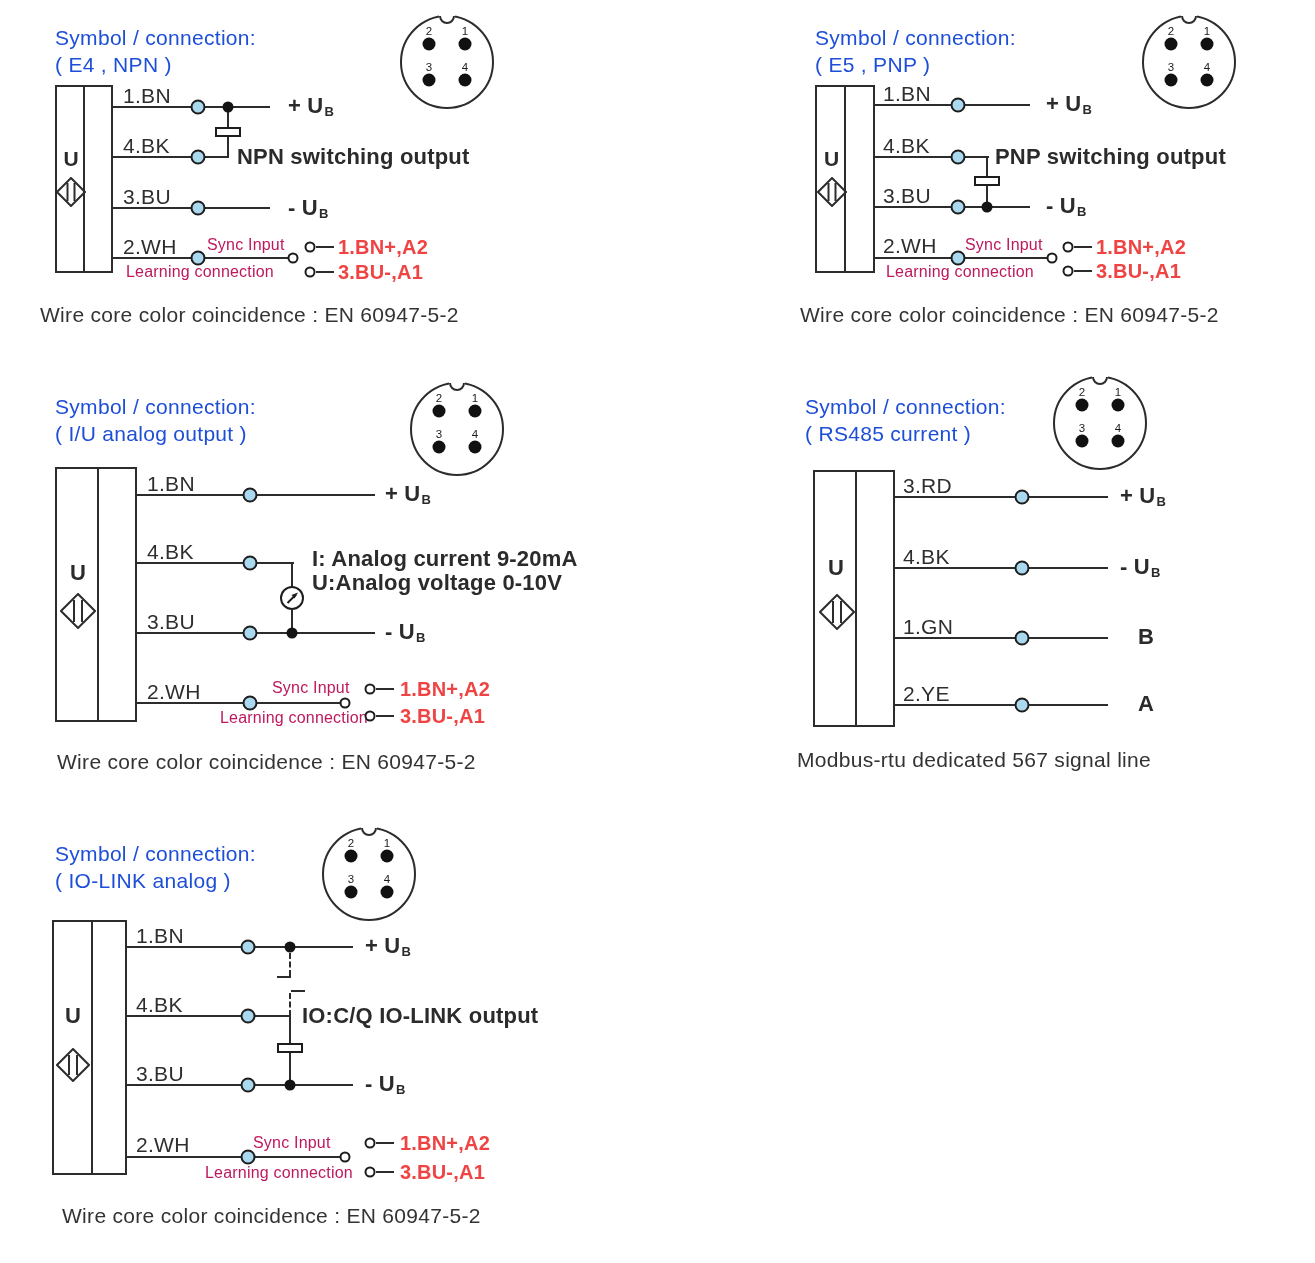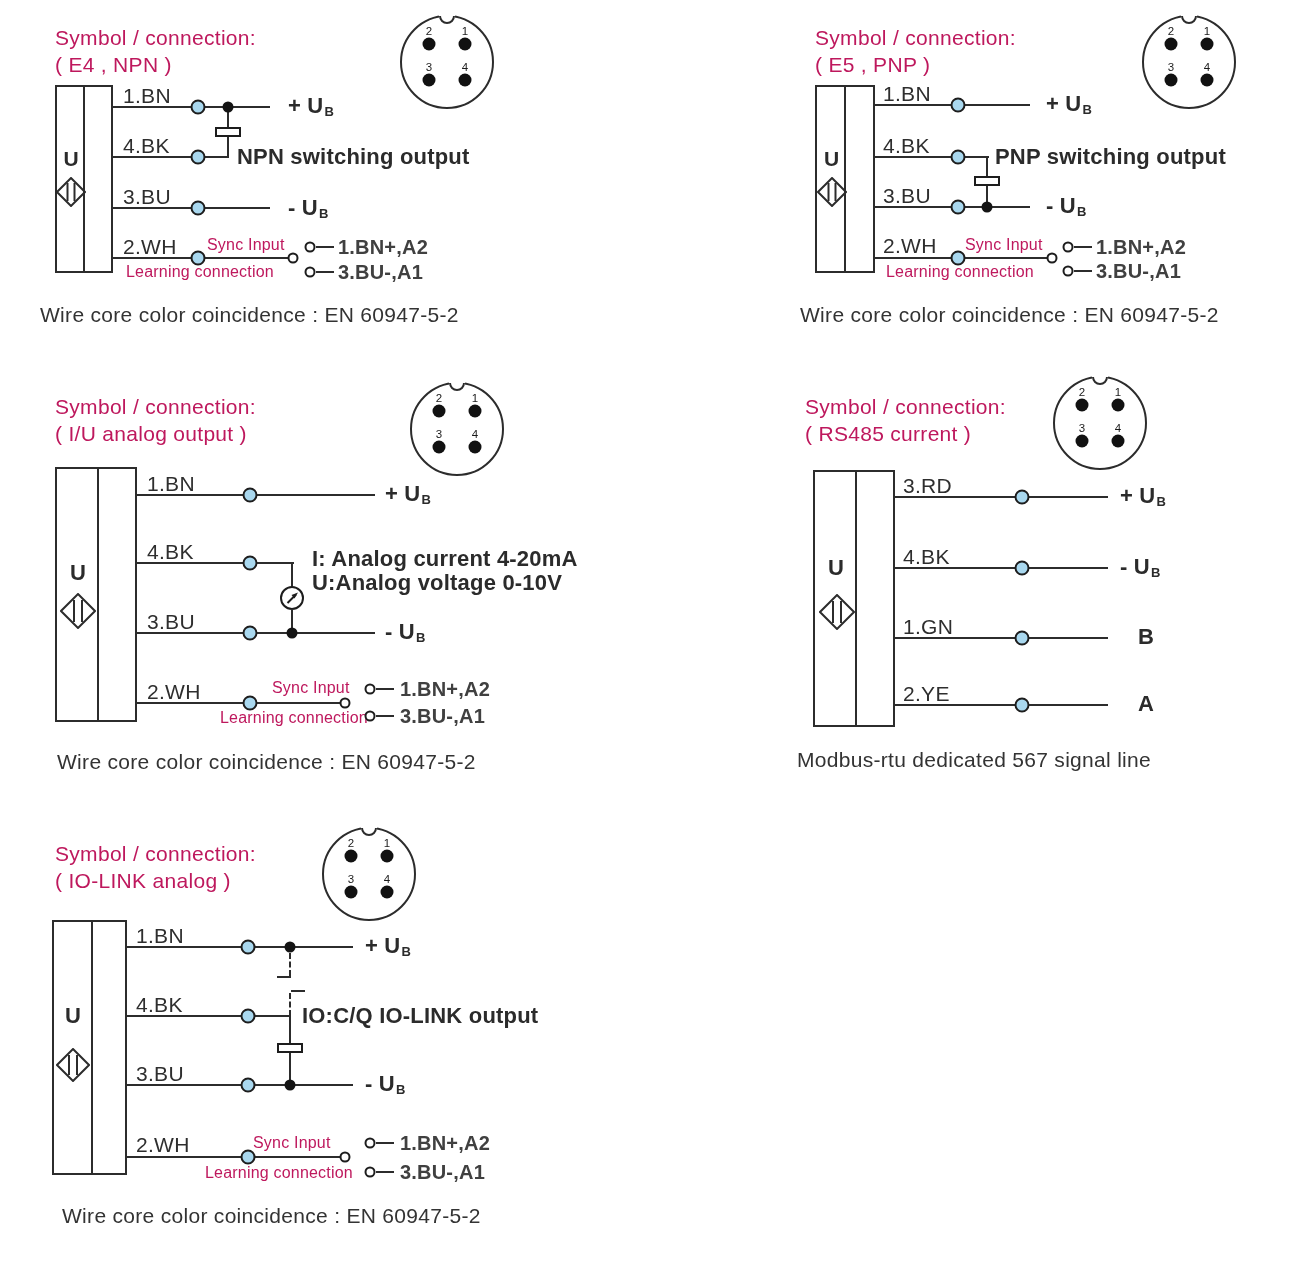--- a/index.html
+++ b/index.html
@@ -19,7 +19,7 @@
           background:#fff; border:2px solid #1d1d1d; transform:translate(-50%,-50%); }
   .res  { position:absolute; width:26px; height:10px; background:#fff;
           border:2px solid #1d1d1d; transform:translate(-50%,-50%); }
-  .title { position:absolute; font-size:21px; line-height:27px; color:#be185d; letter-spacing:.3px; white-space:nowrap; }
+  .title { position:absolute; font-size:21px; line-height:27px; color:#1d4ed8; letter-spacing:.3px; white-space:nowrap; }
   .wlbl  { position:absolute; font-size:21px; line-height:23px; color:#2e2e2e; letter-spacing:.3px; white-space:nowrap; }
   .olbl  { position:absolute; font-size:22px; line-height:26px; font-weight:600; color:#2b2b2b; letter-spacing:.2px; white-space:nowrap; }
   .slbl  { position:absolute; font-size:16px; line-height:18px; color:#be185d; letter-spacing:.2px; white-space:nowrap; }

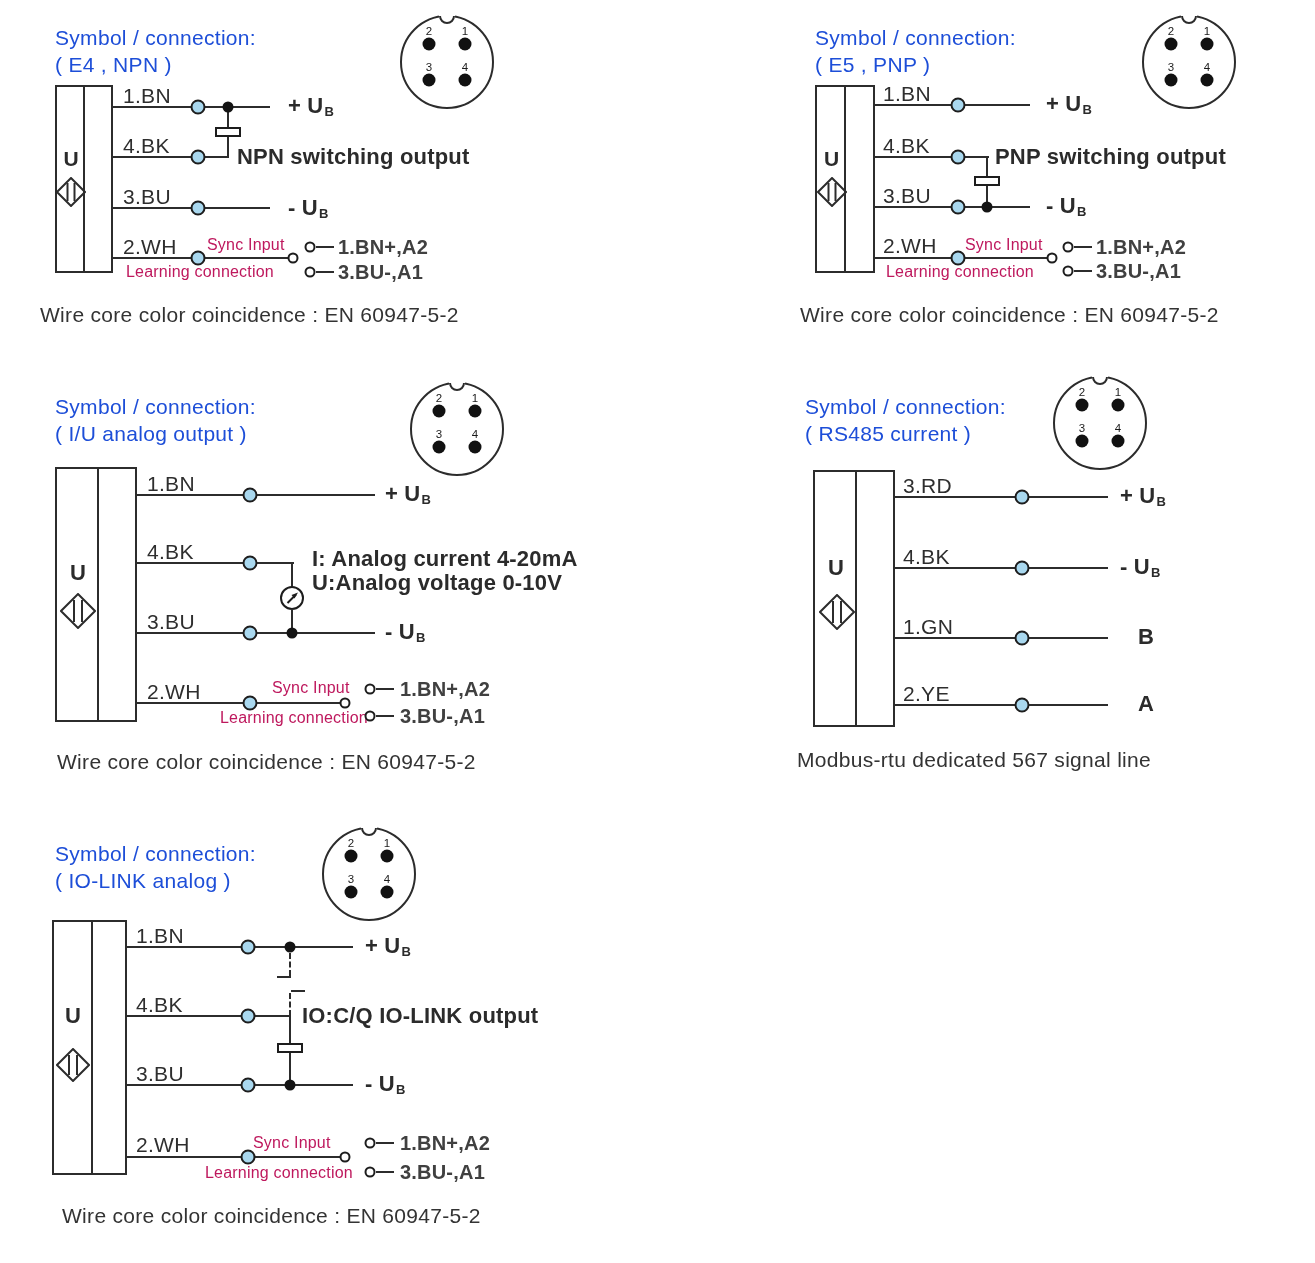--- a/index.html
+++ b/index.html
@@ -23,7 +23,7 @@
   .wlbl  { position:absolute; font-size:21px; line-height:23px; color:#2e2e2e; letter-spacing:.3px; white-space:nowrap; }
   .olbl  { position:absolute; font-size:22px; line-height:26px; font-weight:600; color:#2b2b2b; letter-spacing:.2px; white-space:nowrap; }
   .slbl  { position:absolute; font-size:16px; line-height:18px; color:#be185d; letter-spacing:.2px; white-space:nowrap; }
-  .rlbl  { position:absolute; font-size:20px; line-height:24px; font-weight:600; color:#404040; letter-spacing:.2px; white-space:nowrap; }
+  .rlbl  { position:absolute; font-size:20px; line-height:24px; font-weight:600; color:#ef4444; letter-spacing:.2px; white-space:nowrap; }
   .foot  { position:absolute; font-size:21px; line-height:25px; color:#333333; letter-spacing:.3px; white-space:nowrap; }
   .sub   { font-size:13px; font-weight:600; vertical-align:baseline; position:relative; top:3px; margin-left:1px; }
   .sensor { position:absolute; border:2px solid #2c2c2c; background:#fff; }

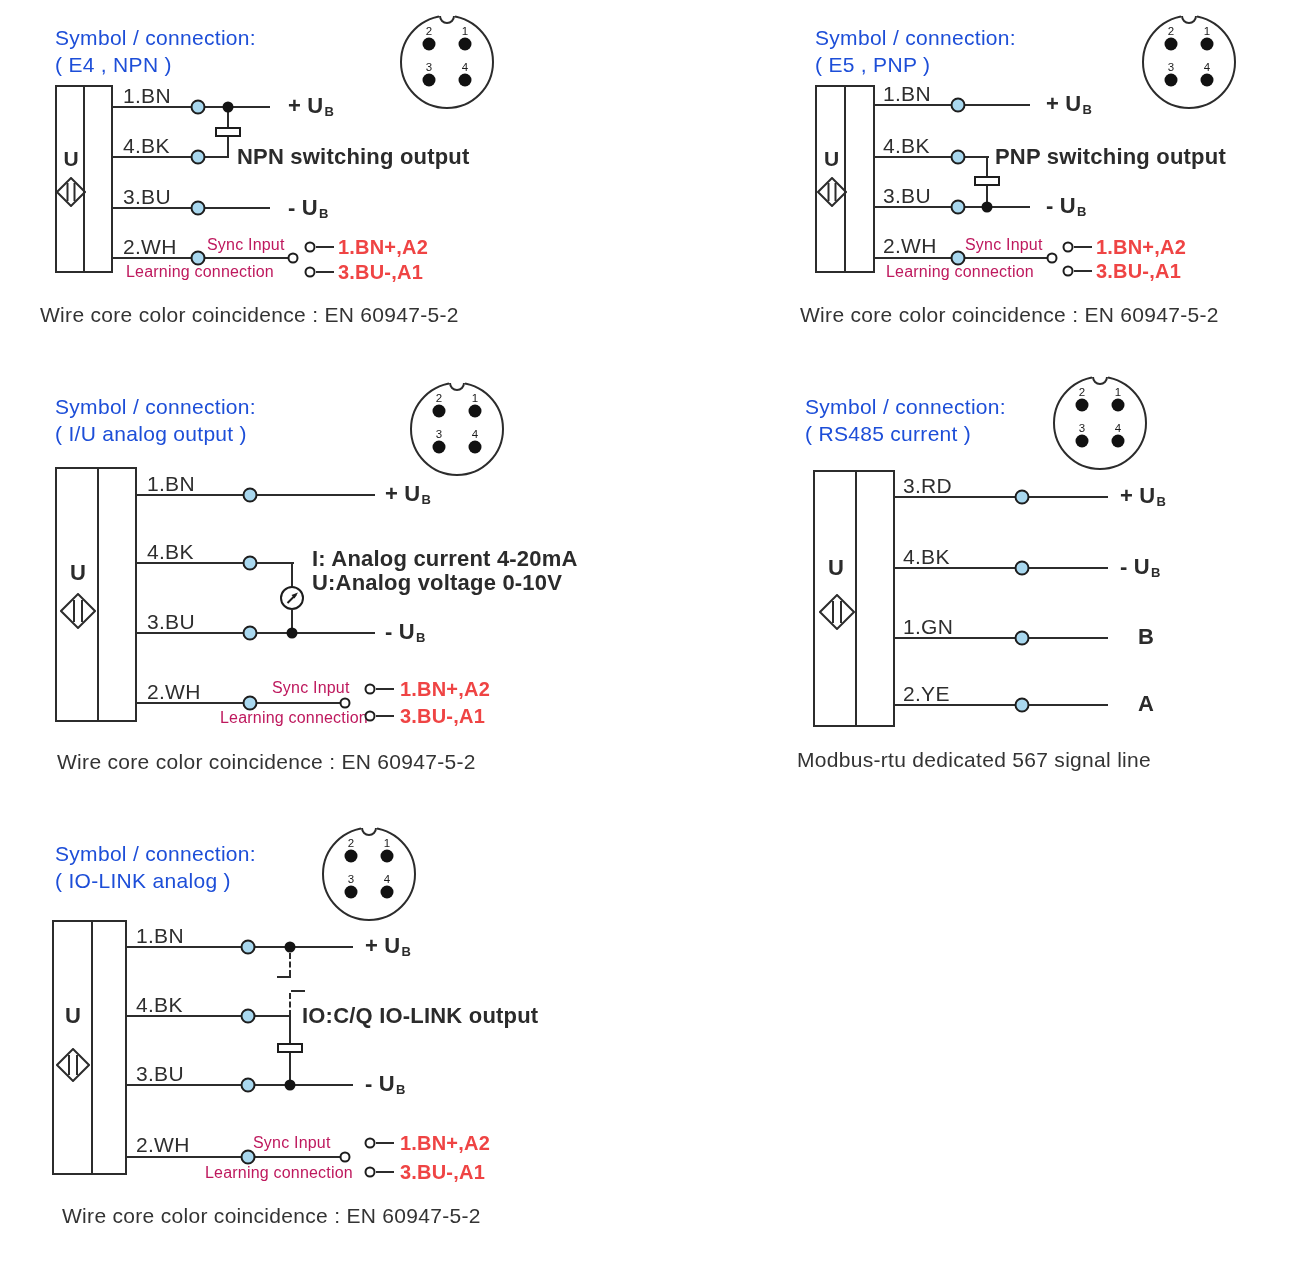--- a/index.html
+++ b/index.html
@@ -217,7 +217,7 @@
 <div class="kdot" style="left:292px;top:633px"></div>
 
 <div class="olbl" style="left:385px;top:481px"><span>+ U</span><span class="sub">B</span></div>
-<div class="olbl" style="left:312px;top:546px;line-height:25px">I: Analog current 4-20mA</div>
+<div class="olbl" style="left:312px;top:546px;line-height:25px">I: Analog current 9-20mA</div>
 <div class="olbl" style="left:312px;top:570px;line-height:25px">U:Analog voltage 0-10V</div>
 <div class="olbl" style="left:385px;top:619px"><span>- U</span><span class="sub">B</span></div>
 

